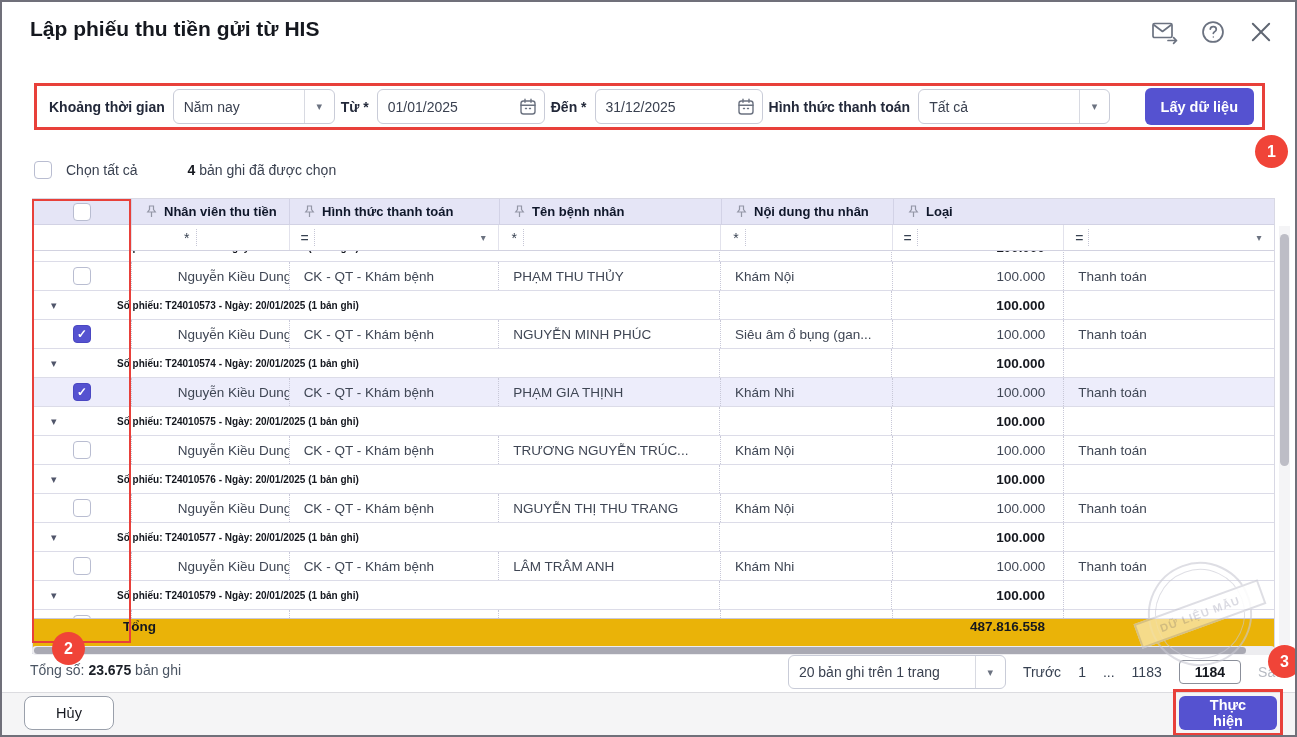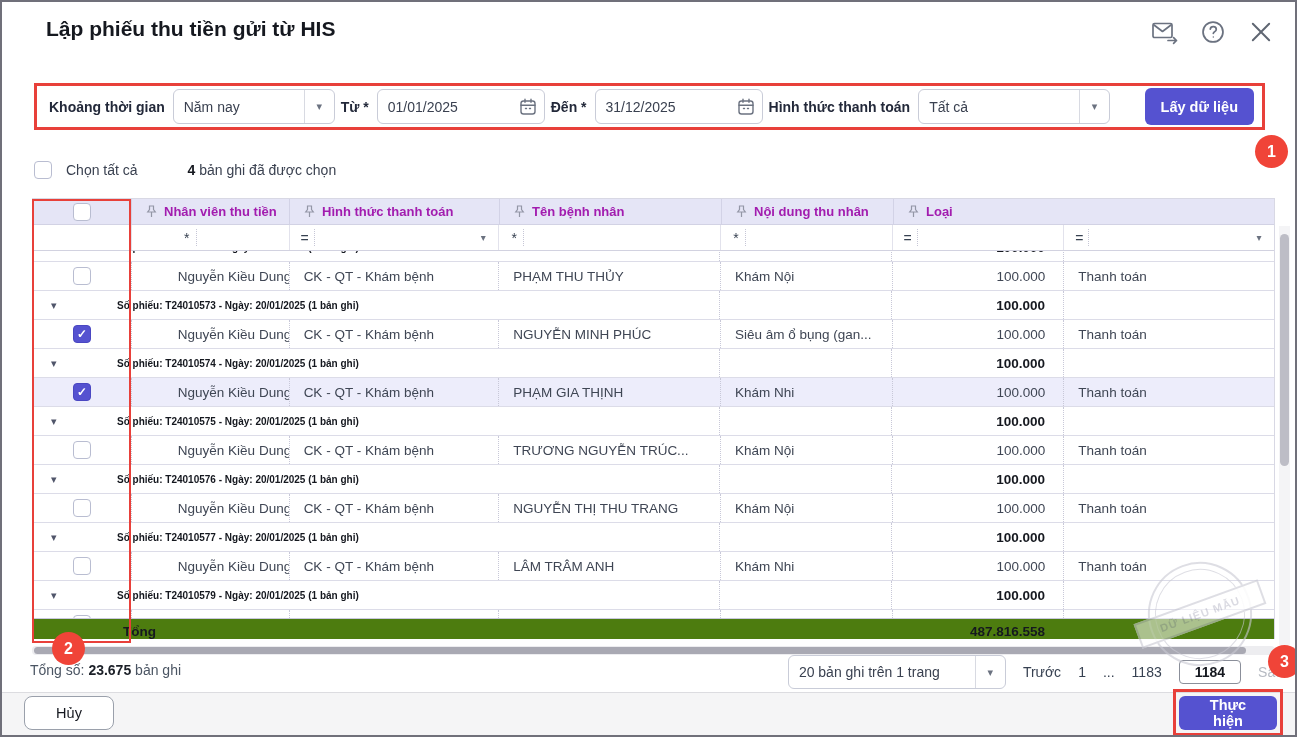--- a/index.html
+++ b/index.html
@@ -8,7 +8,7 @@
            border:2px solid #70707a; overflow:hidden; }
 
   
-  .title { position:absolute; left:44px; top:15px; font-size:21px; font-weight:bold; color:#15181f; }
+  .title { position:absolute; left:28px; top:15px; font-size:21px; font-weight:bold; color:#15181f; }
   .tb-icons { position:absolute; right:20px; top:16px; display:flex; gap:20px; align-items:center; }
   .tb-icons .icn { width:28px; height:28px; display:flex; align-items:center; justify-content:center; cursor:pointer; }
 

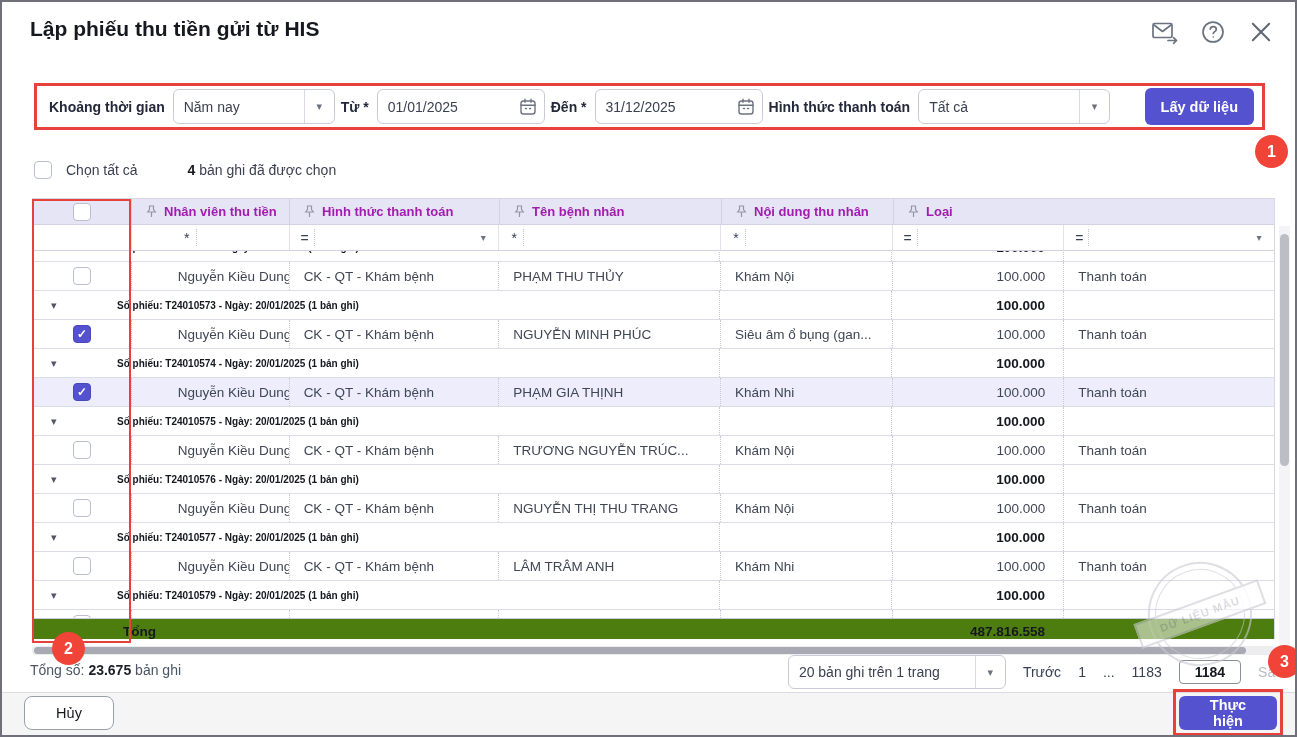--- a/index.html
+++ b/index.html
@@ -44,7 +44,7 @@
          border-left:1px solid #d8d8e4; border-right:1px solid #d8d8e4; background:#fff; }
   .thead { height:27px; background:#e5e5f6; display:flex; border-top:1px solid #d8d8e4; border-bottom:1px solid #d2d2e4; }
   .hcell { display:flex; align-items:center; gap:7px; padding:0 8px 0 14px; font-weight:bold; font-size:13px;
-           color:#a21caf; border-left:1px solid #d2d2e6; cursor:pointer; }
+           color:#0f172a; border-left:1px solid #d2d2e6; cursor:pointer; }
   .hcell:first-child { border-left:none; justify-content:center; padding:0; }
   .hcell.right { justify-content:space-between; padding-right:16px; }
   .tfilter { height:26px; display:flex; background:#fff; border-bottom:1px solid #d2d2e0; }

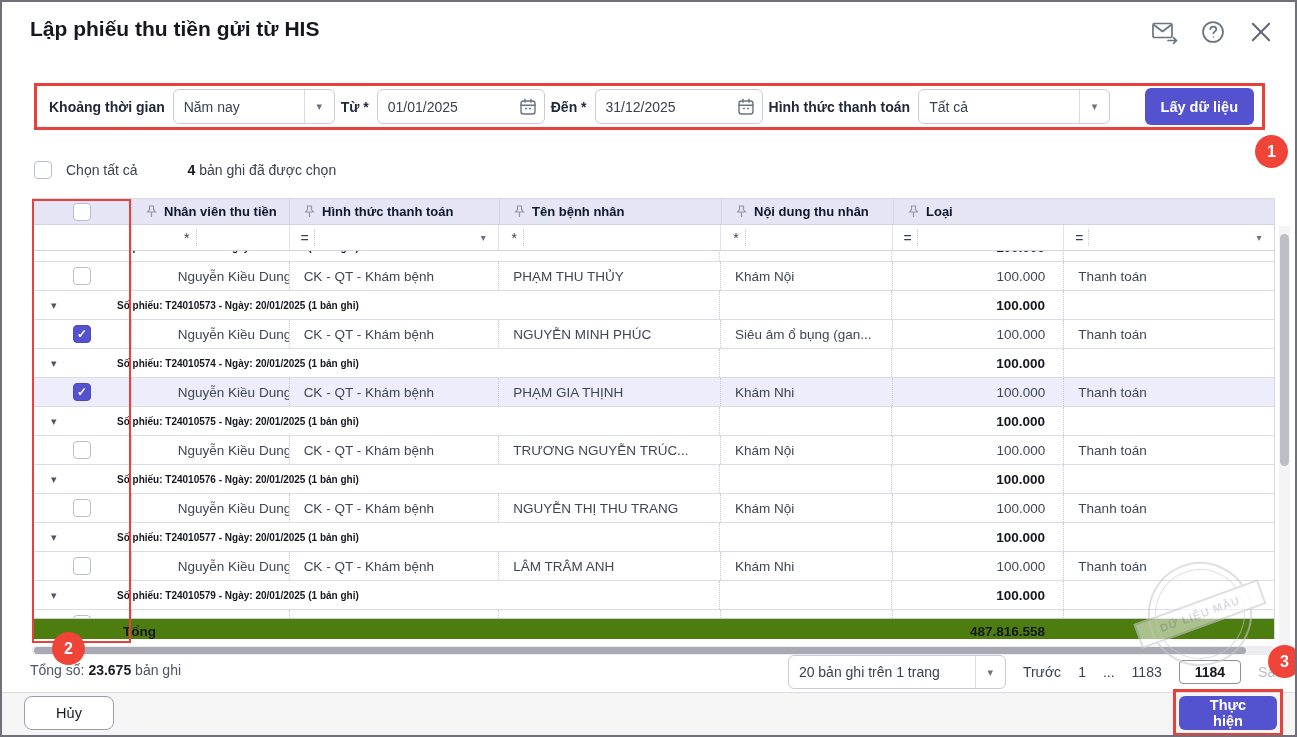--- a/index.html
+++ b/index.html
@@ -80,7 +80,7 @@
             justify-content:flex-end; padding-right:18px; font-weight:bold; color:#15181f; }
   .g-kind { width:211px; height:100%; border-left:1px dotted #c8c8d8; }
 
-  .trow { height:21px; background:#4d7c0f; display:flex; align-items:flex-end; border-top:1px solid #c9c9dd;
+  .trow { height:36px; background:#eab308; display:flex; align-items:flex-start; border-top:1px solid #c9c9dd;
           font-weight:bold; color:#15181f; font-size:13.5px; }
   .trow .t-label { margin-left:90px; }
   .trow .t-space { flex:1; }

